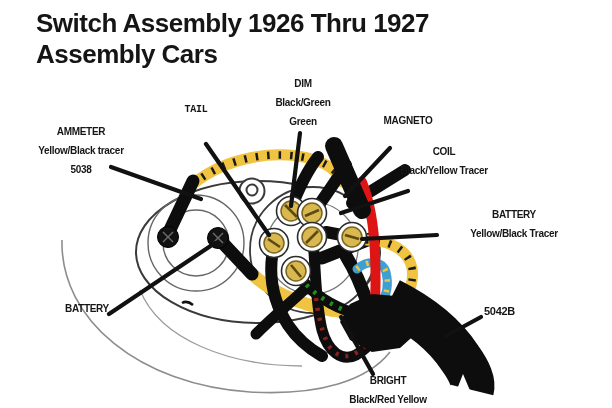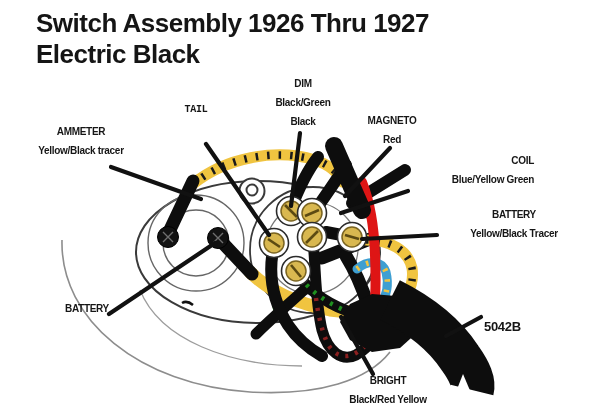--- a/index.html
+++ b/index.html
@@ -151,7 +151,7 @@
 
   <div class="title">
     <div>Switch Assembly 1926 Thru 1927</div>
-    <div>Electric Black</div>
+    <div>Assembly Cars</div>
   </div>
 
   <div class="lbl" style="left:2px;top:122px;width:158px;">

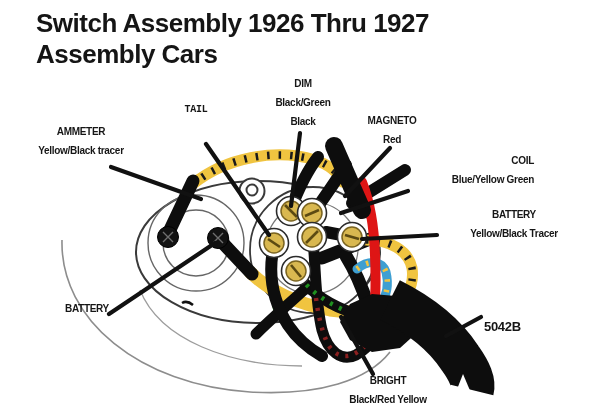--- a/index.html
+++ b/index.html
@@ -166,7 +166,7 @@
   <div class="lbl" style="left:243px;top:74px;width:120px;">
     <div>DIM</div>
     <div>Black/Green</div>
-    <div>Black</div>
+    <div>Green</div>
   </div>
 
   <div class="lbl" style="left:332px;top:111px;width:120px;">

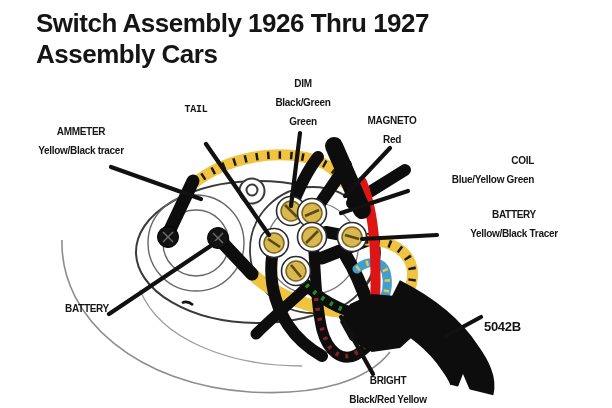--- a/index.html
+++ b/index.html
@@ -169,7 +169,7 @@
     <div>Green</div>
   </div>
 
-  <div class="lbl" style="left:332px;top:111px;width:120px;">
+  <div class="lbl" style="left:348px;top:111px;width:120px;">
     <div>MAGNETO</div>
     <div>Red</div>
   </div>

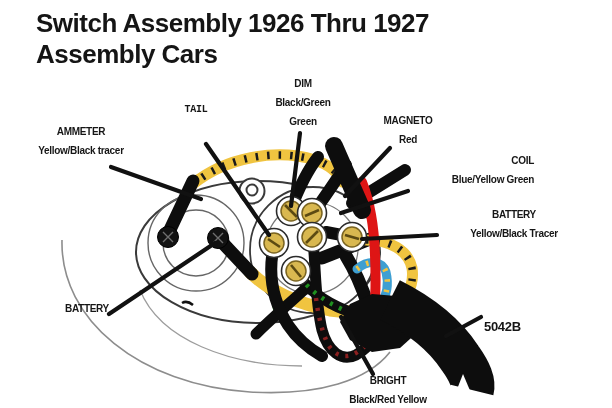--- a/index.html
+++ b/index.html
@@ -171,7 +171,6 @@
 
   <div class="lbl" style="left:348px;top:111px;width:120px;">
     <div>MAGNETO</div>
-    <div>Red</div>
   </div>
 
   <div class="lbl" style="left:354px;top:151px;width:180px;text-align:right;">

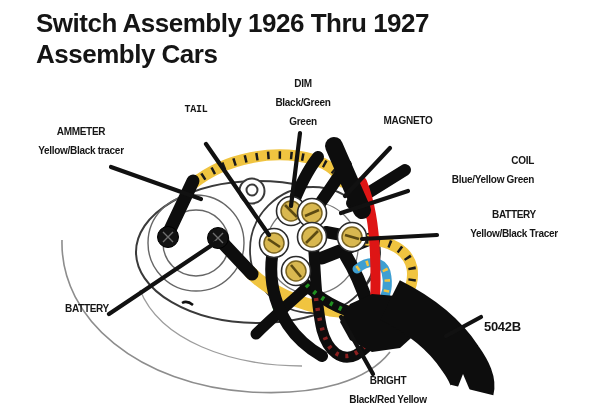--- a/index.html
+++ b/index.html
@@ -173,7 +173,7 @@
     <div>MAGNETO</div>
   </div>
 
-  <div class="lbl" style="left:354px;top:151px;width:180px;text-align:right;">
+  <div class="lbl" style="left:354px;top:142px;width:180px;">
     <div>COIL</div>
     <div>Blue/Yellow Green</div>
   </div>

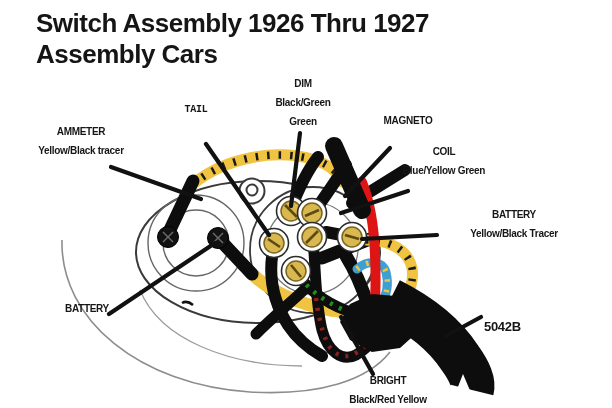--- a/index.html
+++ b/index.html
@@ -157,6 +157,7 @@
   <div class="lbl" style="left:2px;top:122px;width:158px;">
     <div>AMMETER</div>
     <div>Yellow/Black tracer</div>
+    <div>5038</div>
   </div>
 
   <div class="lbl" style="left:156px;top:100px;width:80px;font-family:Liberation Mono, monospace;">

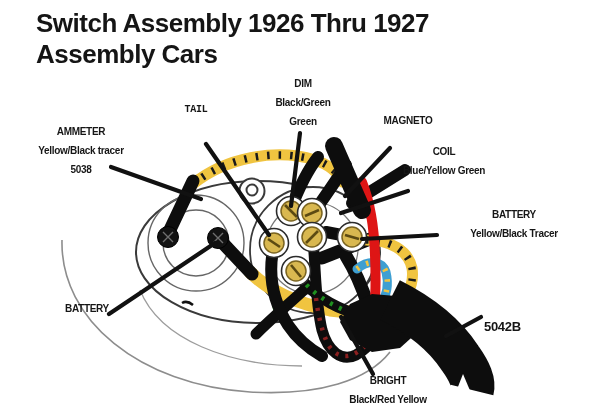--- a/index.html
+++ b/index.html
@@ -176,7 +176,7 @@
 
   <div class="lbl" style="left:354px;top:142px;width:180px;">
     <div>COIL</div>
-    <div>Blue/Yellow Green</div>
+    <div>Black/Yellow Tracer</div>
   </div>
 
   <div class="lbl" style="left:424px;top:205px;width:180px;">

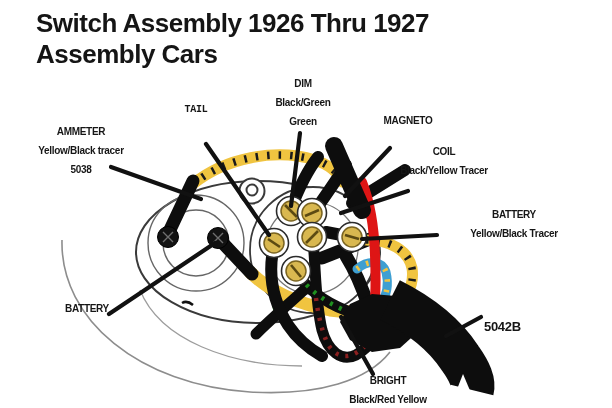--- a/index.html
+++ b/index.html
@@ -193,7 +193,7 @@
     <div>Black/Red Yellow</div>
   </div>
 
-  <div class="lbl small-left" style="left:484px;top:317px;width:70px;font-size:13px;">
+  <div class="lbl small-left" style="left:484px;top:302px;width:70px;font-size:11px;">
     <div>5042B</div>
   </div>
 

